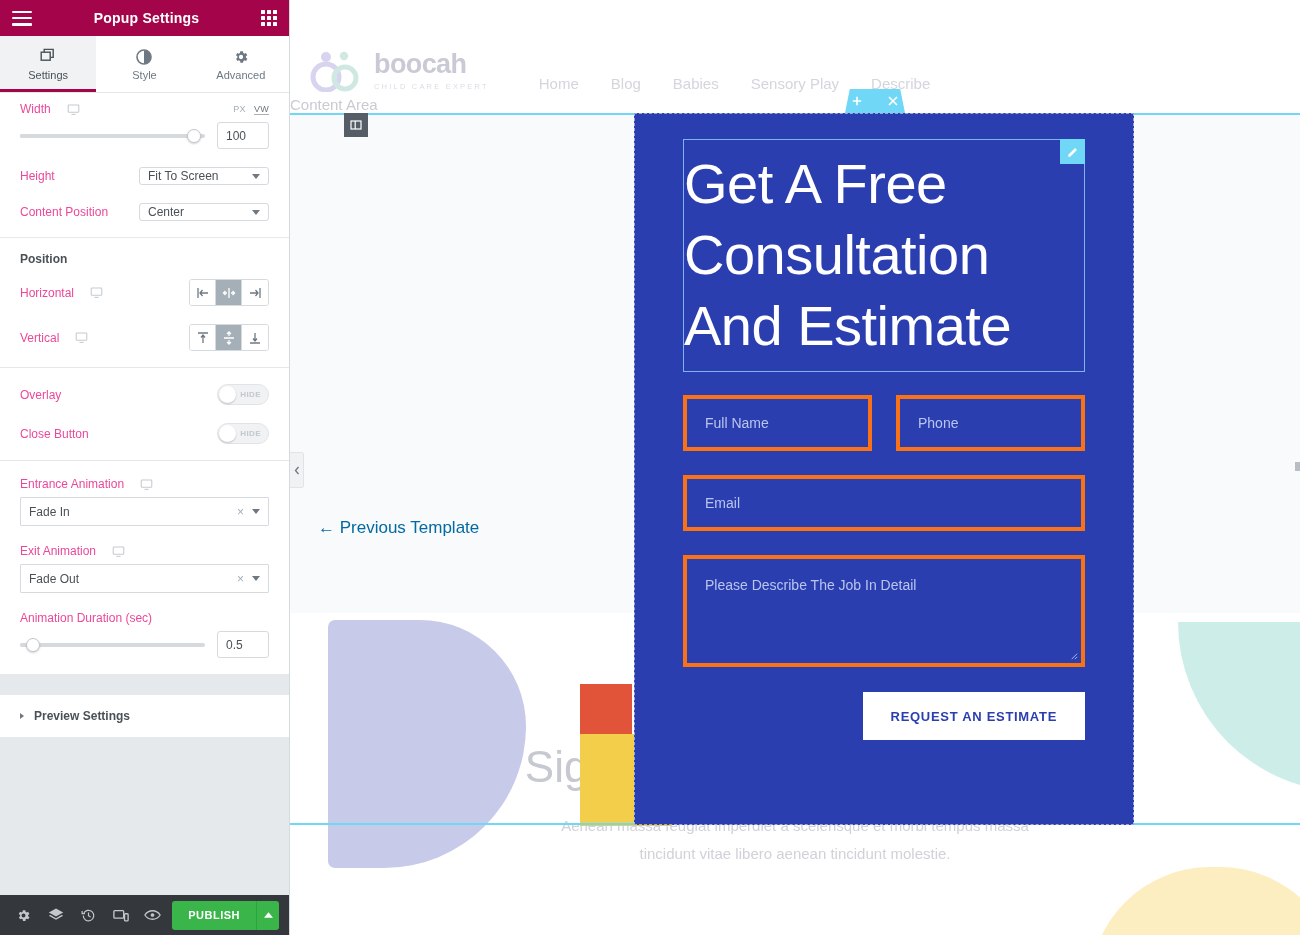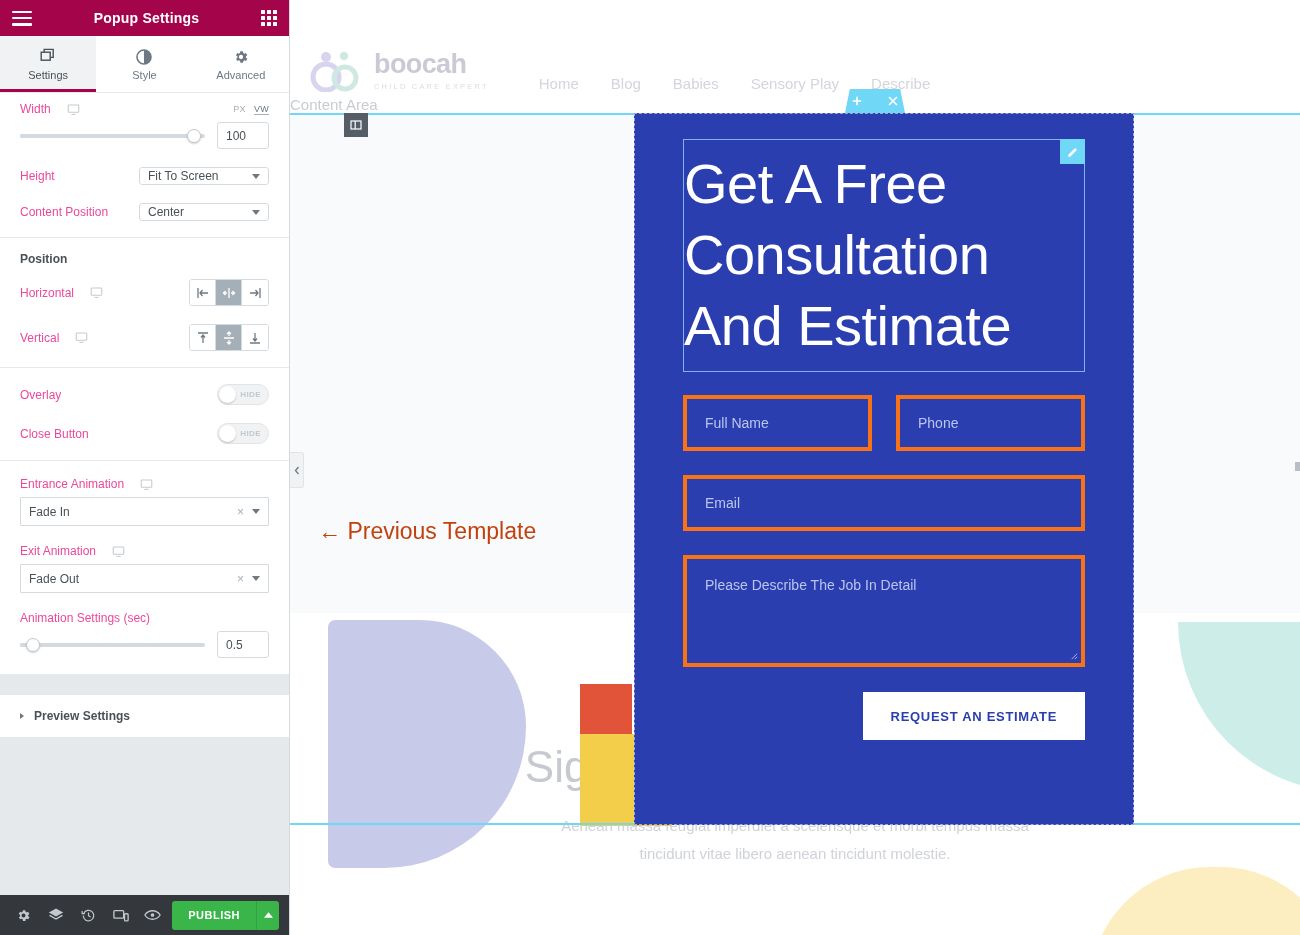--- a/index.html
+++ b/index.html
@@ -148,8 +148,8 @@
 
   .sec-band { position: absolute; left: 0; width: 1010px; background: #f9fafc; z-index: 1; }
 
-  .prev-tpl { position: absolute; left: 28px; top: 518px; font-size: 23px;
-              color: #c2410c; z-index: 4; white-space: nowrap; }
+  .prev-tpl { position: absolute; left: 28px; top: 518px; font-size: 17px;
+              color: #0369a1; z-index: 4; white-space: nowrap; }
 
   .bg-heading { position: absolute; top: 742px; left: 0; width: 1010px; text-align: center;
                 font-size: 44px; color: #c6c9d0; z-index: 1; white-space: nowrap; }

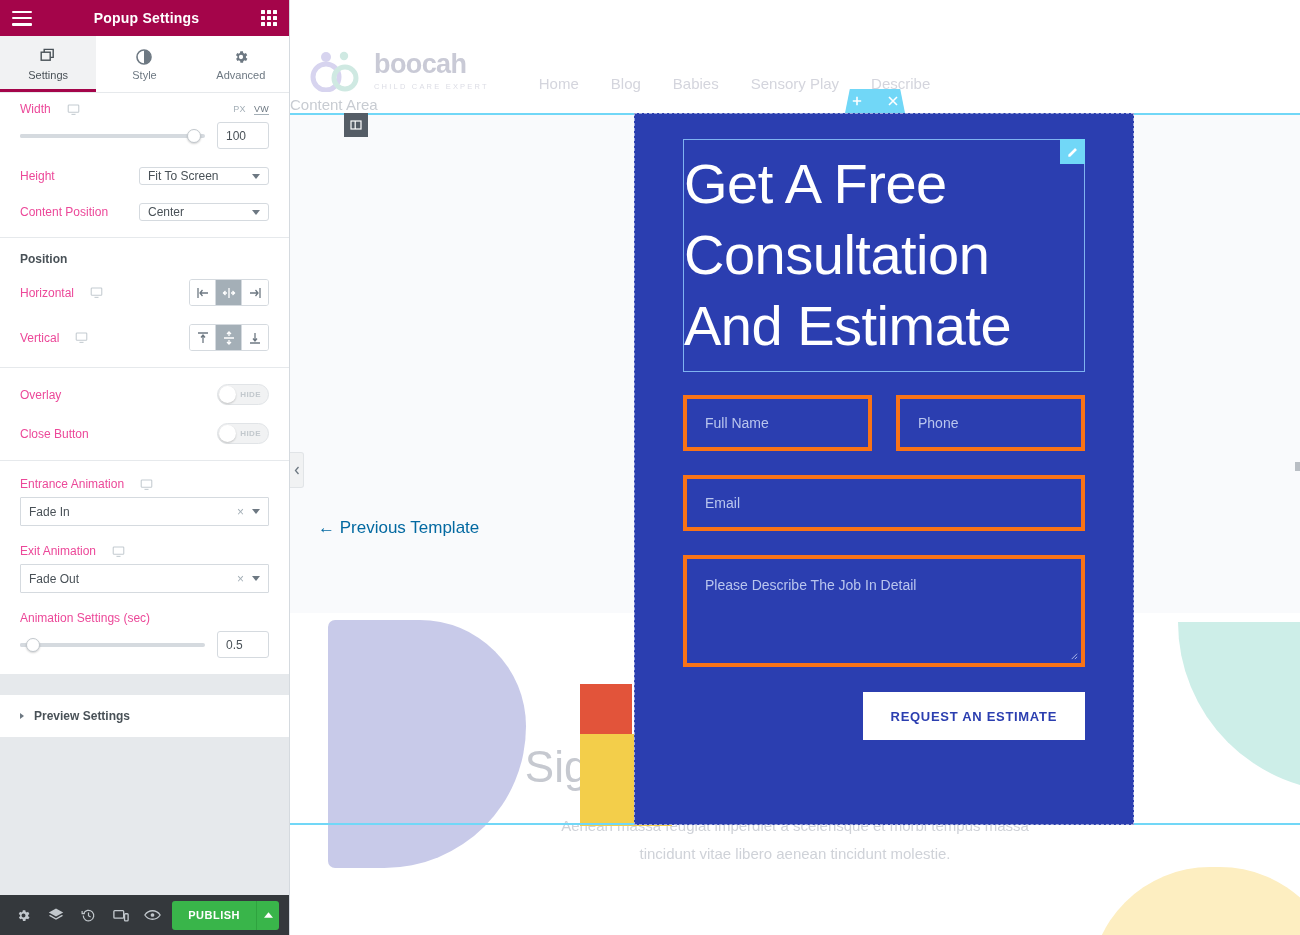--- a/index.html
+++ b/index.html
@@ -444,7 +444,7 @@
         </div>
 
         <div class="ctl" style="padding-bottom:16px">
-          <span class="ctl-label">Animation Settings (sec)</span>
+          <span class="ctl-label">Animation Duration (sec)</span>
           <div class="sliderow">
             <div class="track">
               <div class="fill" style="width:7%"></div>

